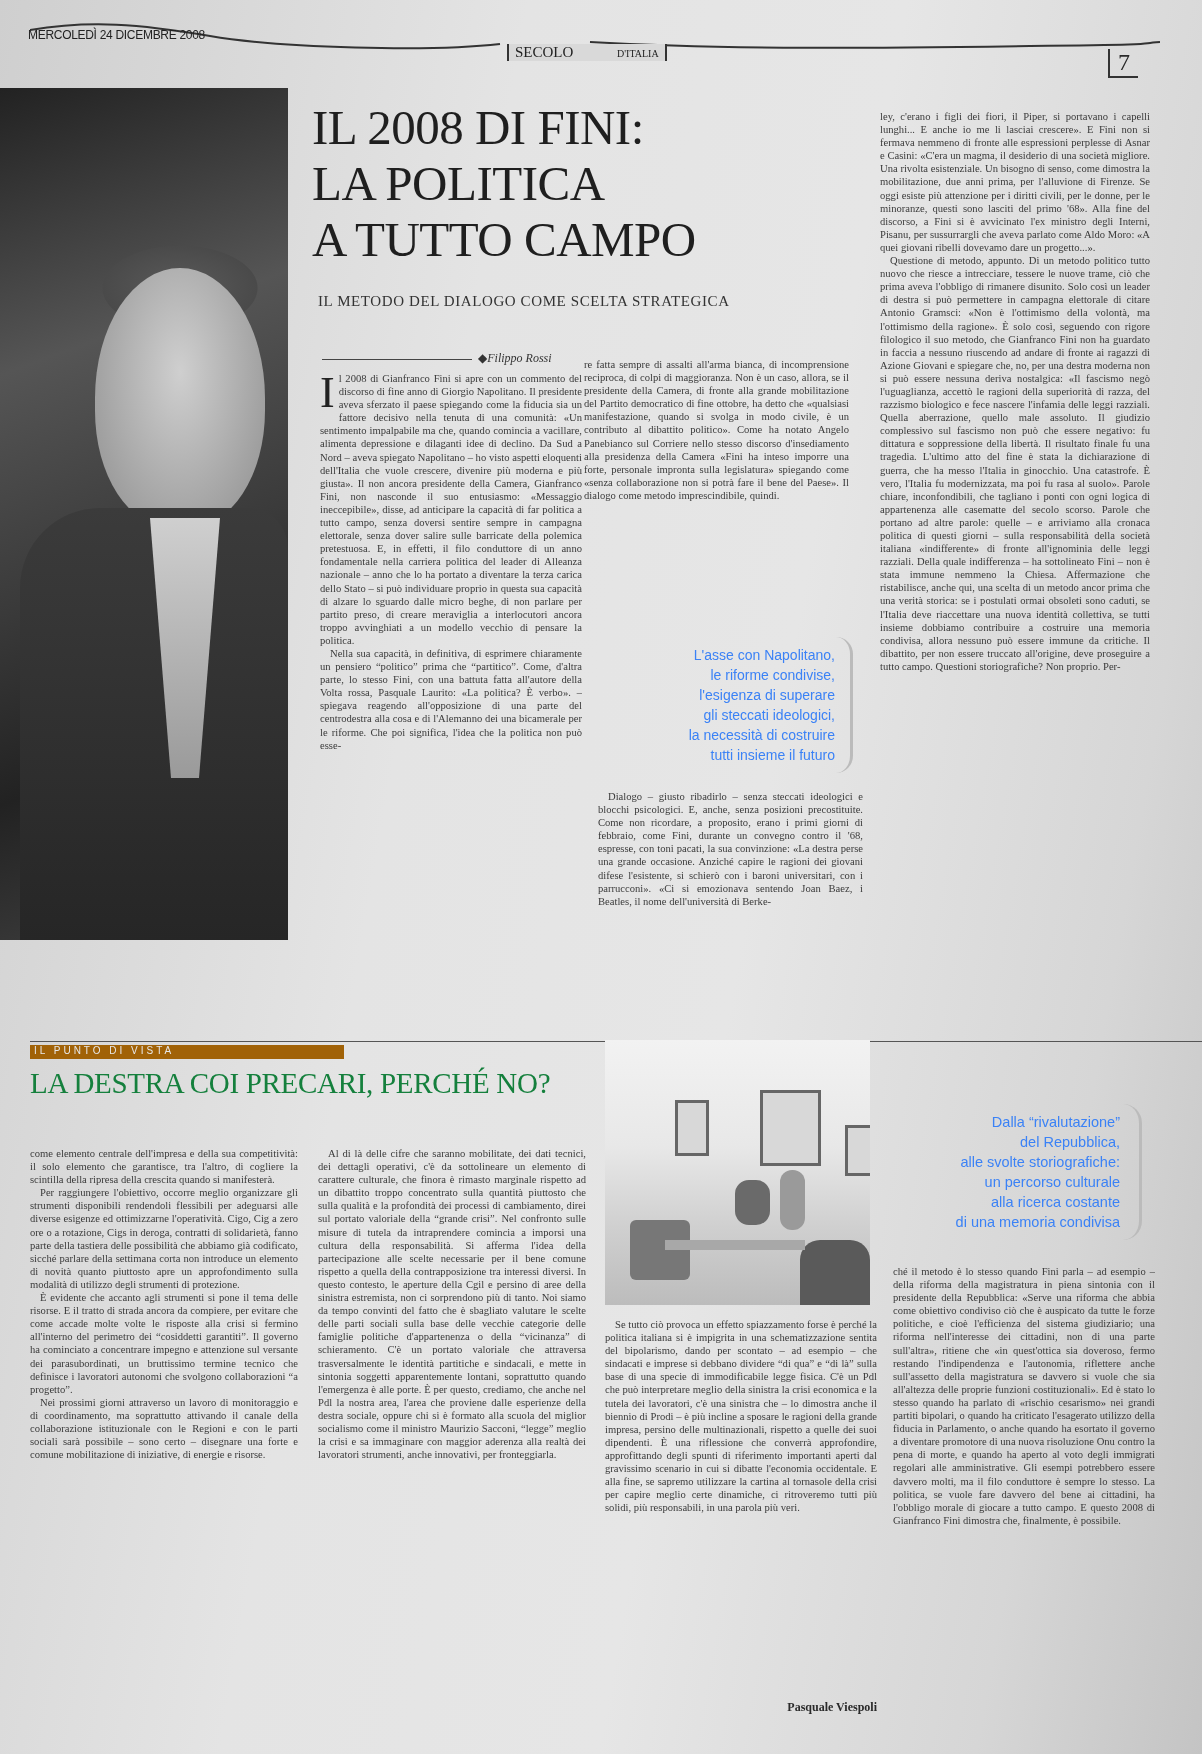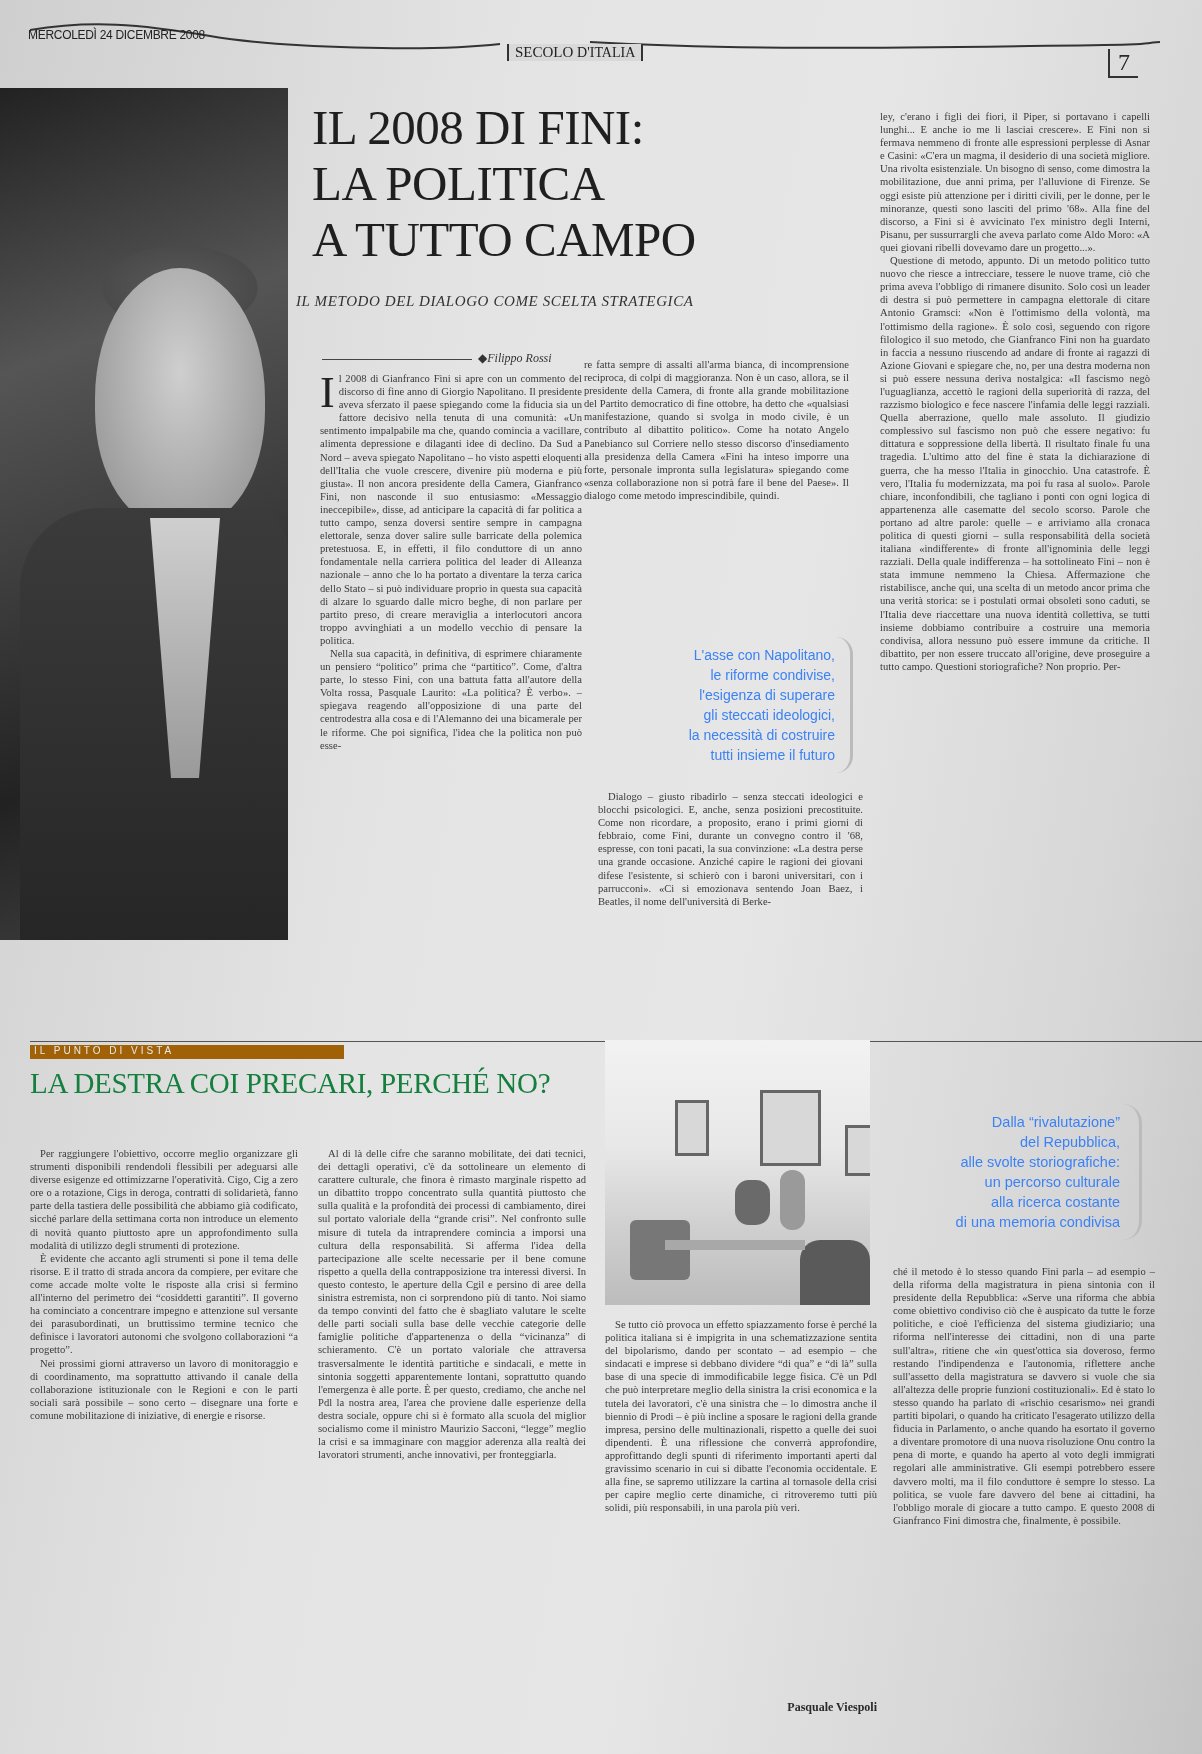--- a/index.html
+++ b/index.html
@@ -11,7 +11,7 @@
   #masthead-line{left:30px;top:22px;width:1130px;height:40px;}
   .mast-date{left:28px;top:28px;font-family:"Liberation Sans",sans-serif;font-size:12px;letter-spacing:-0.3px;color:#222;}
   .mast-title{left:507px;top:44px;font-size:15px;color:#222;padding:0 6px;border-left:2px solid #333;border-right:2px solid #333;background:#d9d9d9;}
-  .mast-title small{font-size:14px;}
+  .mast-title small{font-size:10px;margin-left:40px;}
   .mast-page{left:1108px;top:49px;font-size:24px;border-left:2px solid #333;border-bottom:2px solid #333;padding:0 8px;}
   
   .photo{left:0;top:88px;width:288px;height:852px;background:

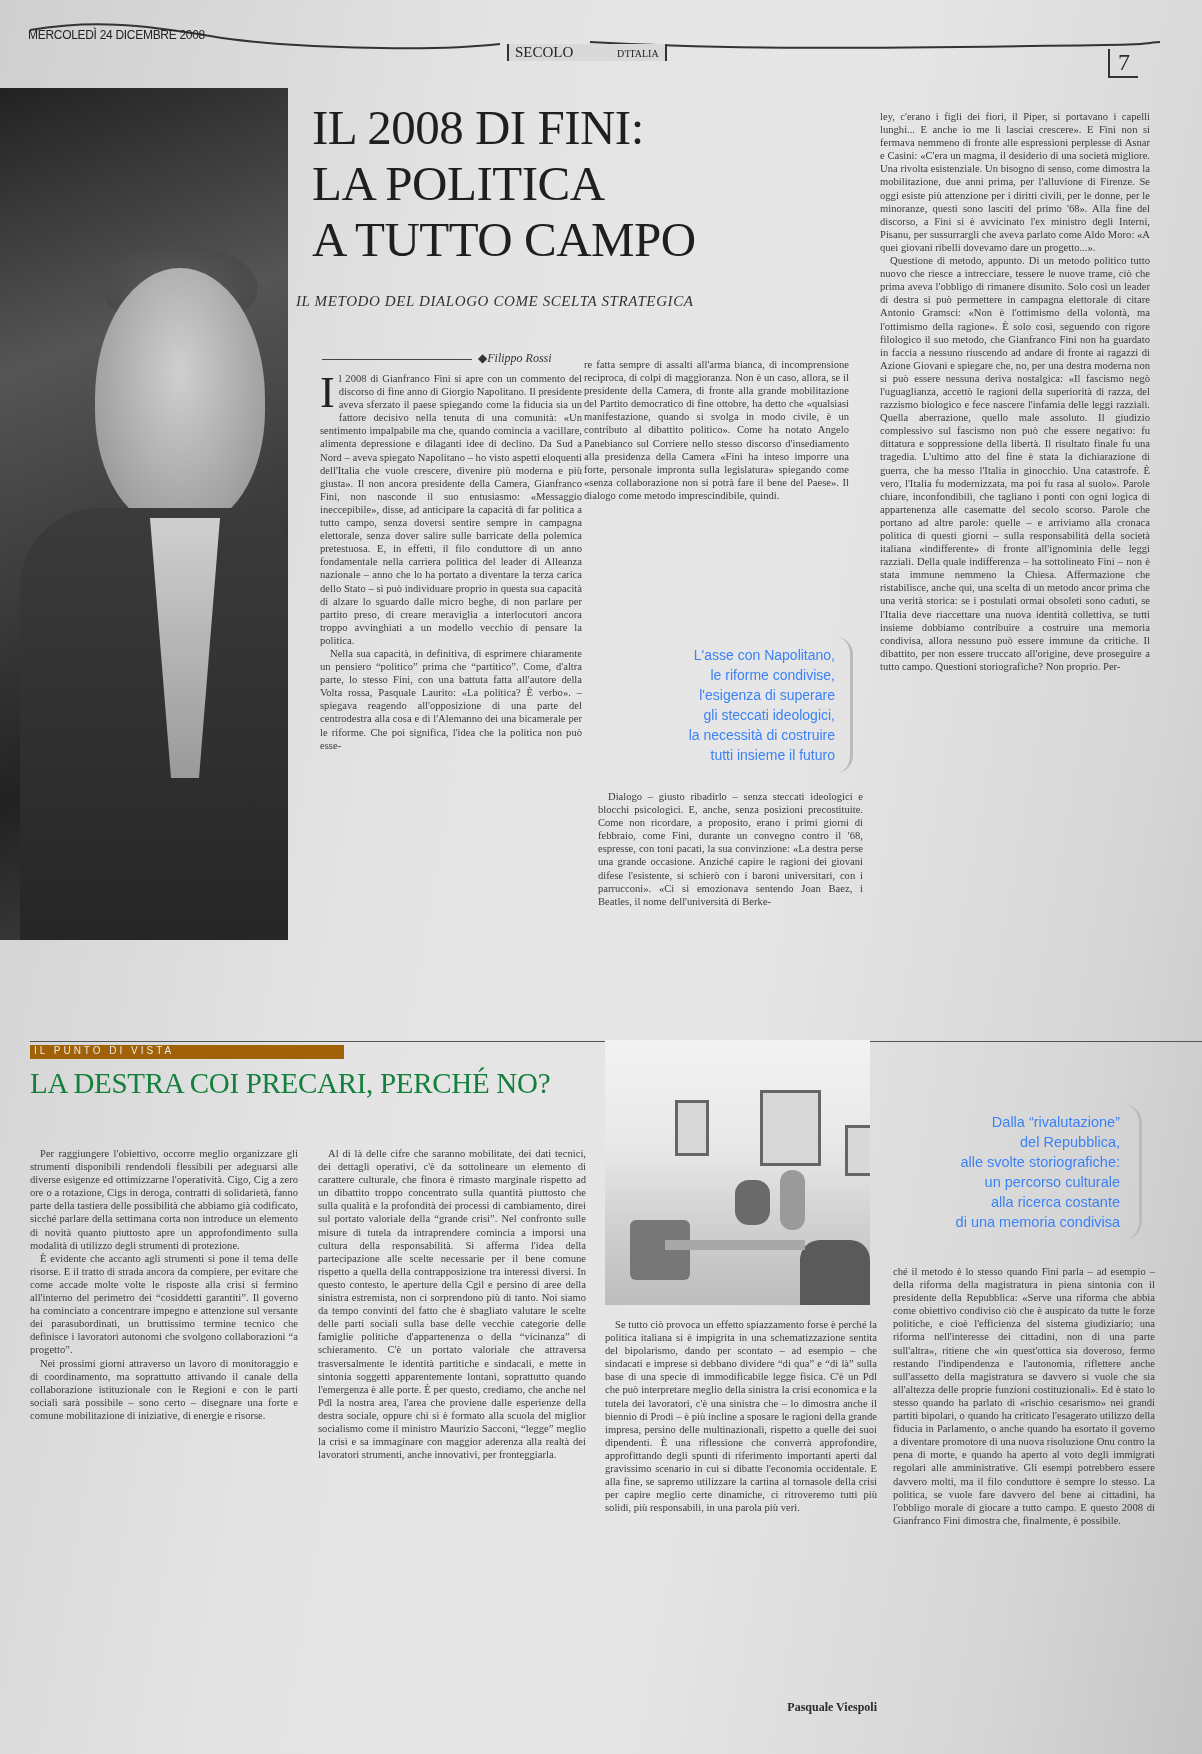--- a/index.html
+++ b/index.html
@@ -23,7 +23,7 @@
   .photo .face{position:absolute;left:95px;top:180px;width:170px;height:260px;border-radius:50% 50% 45% 45%;background:radial-gradient(ellipse at 50% 40%,#cfcfcf,#8e8e8e);}
   
   .hl{left:312px;top:100px;font-size:49px;line-height:56px;color:#1f1f1f;letter-spacing:-0.5px;}
-  .sub{left:296px;top:293px;font-size:15px;letter-spacing:0.6px;color:#333;font-style:italic;}
+  .sub{left:318px;top:293px;font-size:15px;letter-spacing:0.6px;color:#333;}
   .byline-rule{left:322px;top:359px;width:150px;height:1px;background:#444;}
   .byline{left:478px;top:351px;font-size:12px;font-style:italic;color:#333;}
   .byline:before{content:"\25C6 ";font-style:normal;}

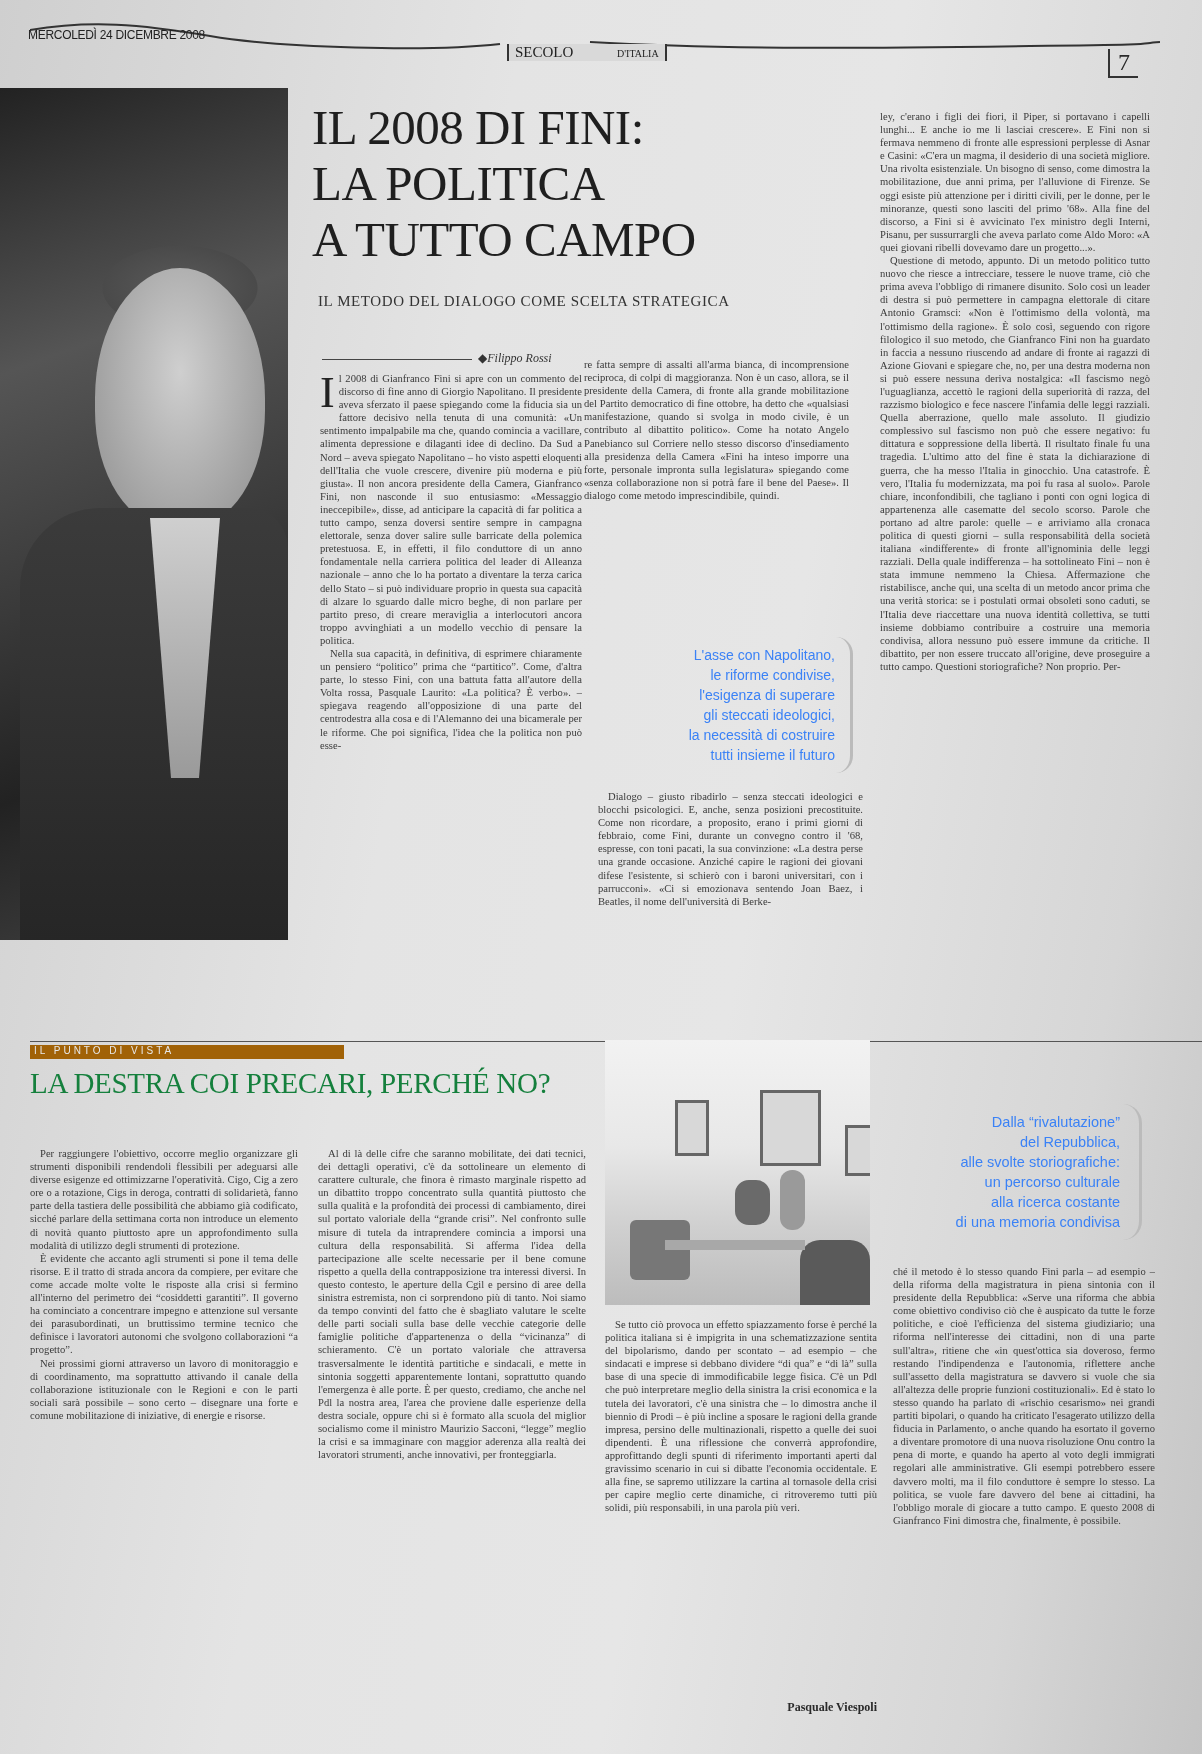--- a/index.html
+++ b/index.html
@@ -111,6 +111,7 @@
 <div class="abs hl2">LA DESTRA COI PRECARI, PERCHÉ NO?</div>
 
 <div class="col" style="left:30px;top:1147px;width:268px;height:580px;overflow:hidden;">
+  <p style="text-indent:0">come elemento centrale dell'impresa e della sua competitività: il solo elemento che garantisce, tra l'altro, di cogliere la scintilla della ripresa della crescita quando si manifesterà.</p>
   <p>Per raggiungere l'obiettivo, occorre meglio organizzare gli strumenti disponibili rendendoli flessibili per adeguarsi alle diverse esigenze ed ottimizzarne l'operatività. Cigo, Cig a zero ore o a rotazione, Cigs in deroga, contratti di solidarietà, fanno parte della tastiera delle possibilità che abbiamo già codificato, sicché parlare della settimana corta non introduce un elemento di novità quanto piuttosto apre un approfondimento sulla modalità di utilizzo degli strumenti di protezione.</p>
   <p>È evidente che accanto agli strumenti si pone il tema delle risorse. E il tratto di strada ancora da compiere, per evitare che come accade molte volte le risposte alla crisi si fermino all'interno del perimetro dei “cosiddetti garantiti”. Il governo ha cominciato a concentrare impegno e attenzione sul versante dei parasubordinati, un bruttissimo termine tecnico che definisce i lavoratori autonomi che svolgono collaborazioni “a progetto”.</p>
   <p>Nei prossimi giorni attraverso un lavoro di monitoraggio e di coordinamento, ma soprattutto attivando il canale della collaborazione istituzionale con le Regioni e con le parti sociali sarà possibile – sono certo – disegnare una forte e comune mobilitazione di iniziative, di energie e risorse.</p>

